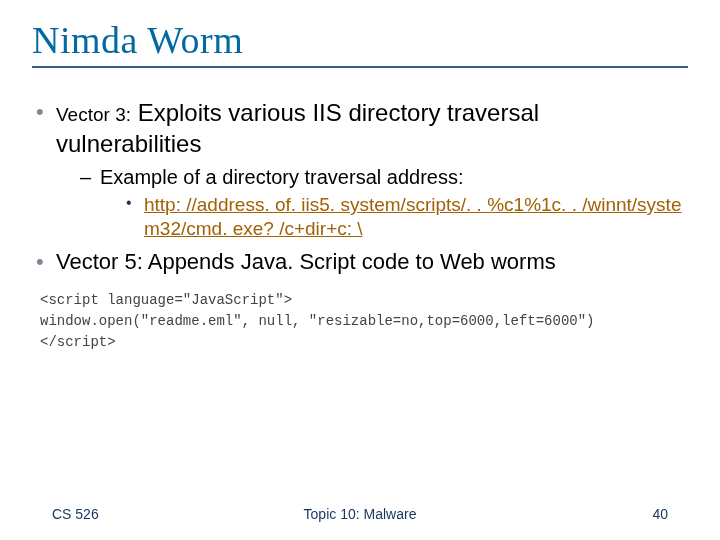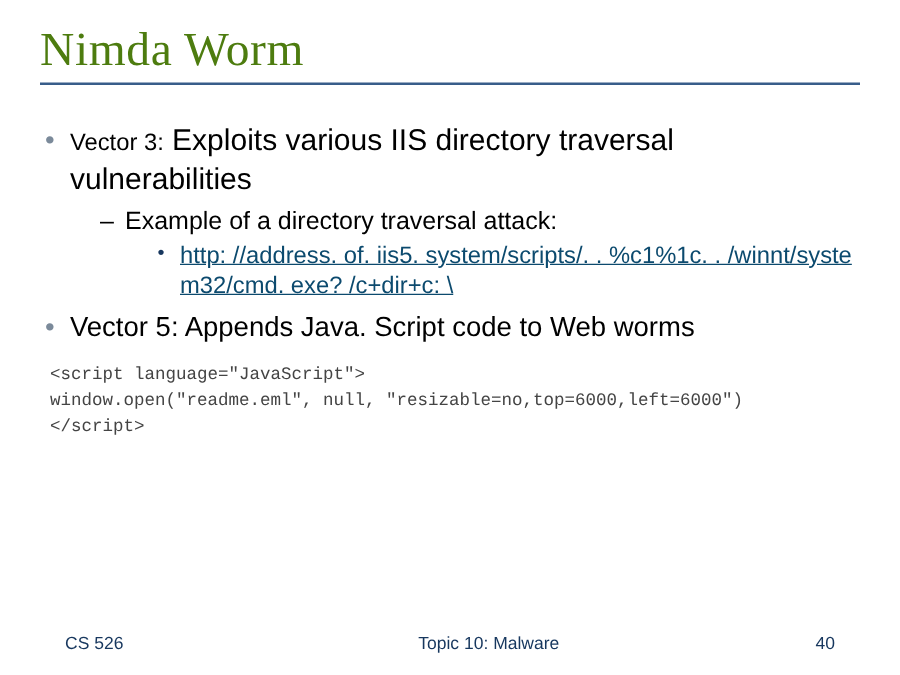--- a/index.html
+++ b/index.html
@@ -20,7 +20,7 @@
   .title {
     font-family: "Times New Roman", Times, serif;
     font-size: 38px;
-    color: #4d7c0f;
+    color: #0369a1;
     font-weight: 400;
     margin-bottom: 4px;
     letter-spacing: 0.5px;

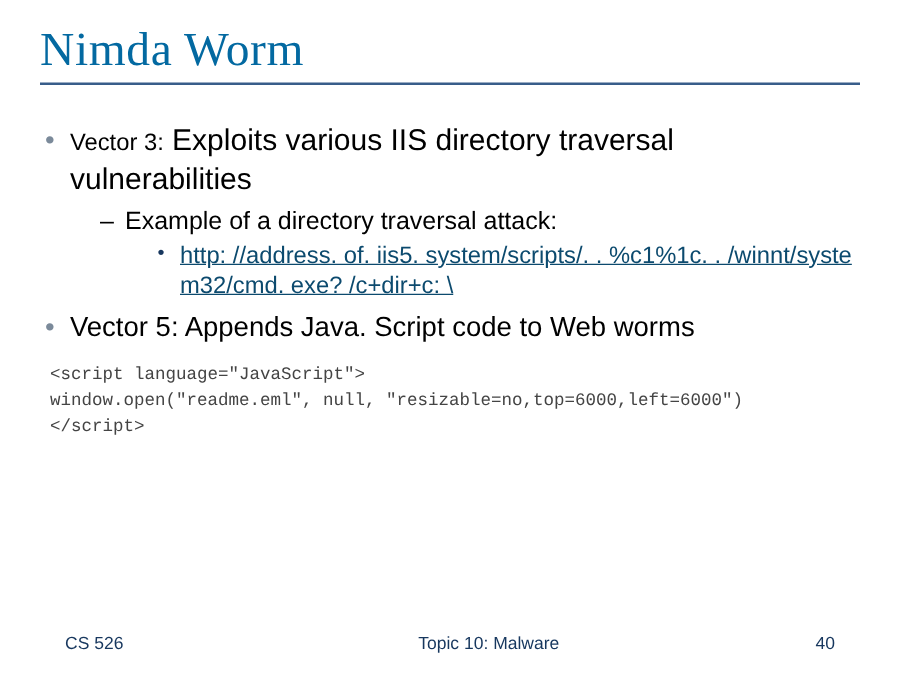--- a/index.html
+++ b/index.html
@@ -142,7 +142,7 @@
       <span class="emph-lead">Vector 3:</span><span class="emph-body"> Exploits various IIS directory traversal vulnerabilities</span>
       <ul class="level2">
         <li>
-          <span>Example of a directory traversal attack:</span>
+          <span>Example of a directory traversal address:</span>
           <ul class="level3">
             <li>
               <span class="link-text">http: //address. of. iis5. system/scripts/. . %c1%1c. . /winnt/system32/cmd. exe? /c+dir+c: \</span>

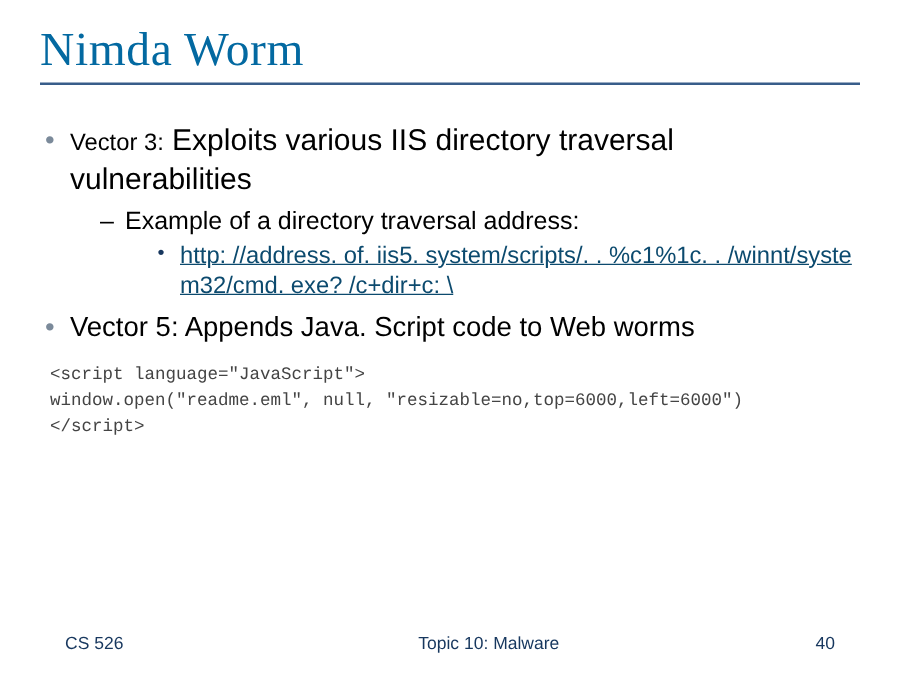--- a/index.html
+++ b/index.html
@@ -97,7 +97,7 @@
     font-size: 16px;
   }
   .link-text {
-    color: #0c4a6e;
+    color: #a16207;
     text-decoration: underline;
     word-break: break-all;
   }

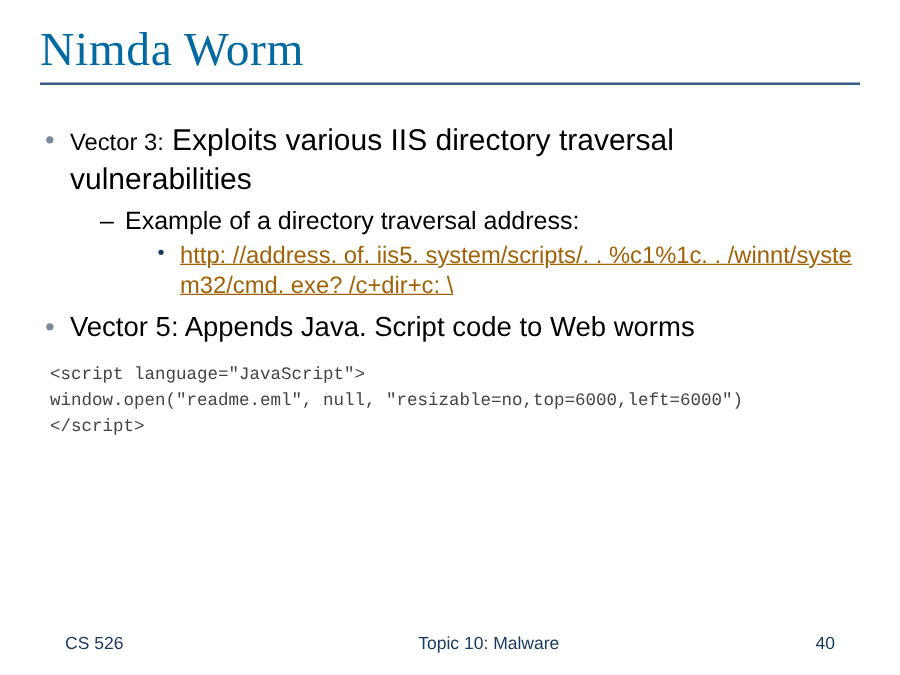--- a/index.html
+++ b/index.html
@@ -125,7 +125,6 @@
     position: absolute;
     left: 50%;
     transform: translateX(-50%);
-    margin-left: 31px;
   }
   .footer-right { color: #17375e; }
 </style>

